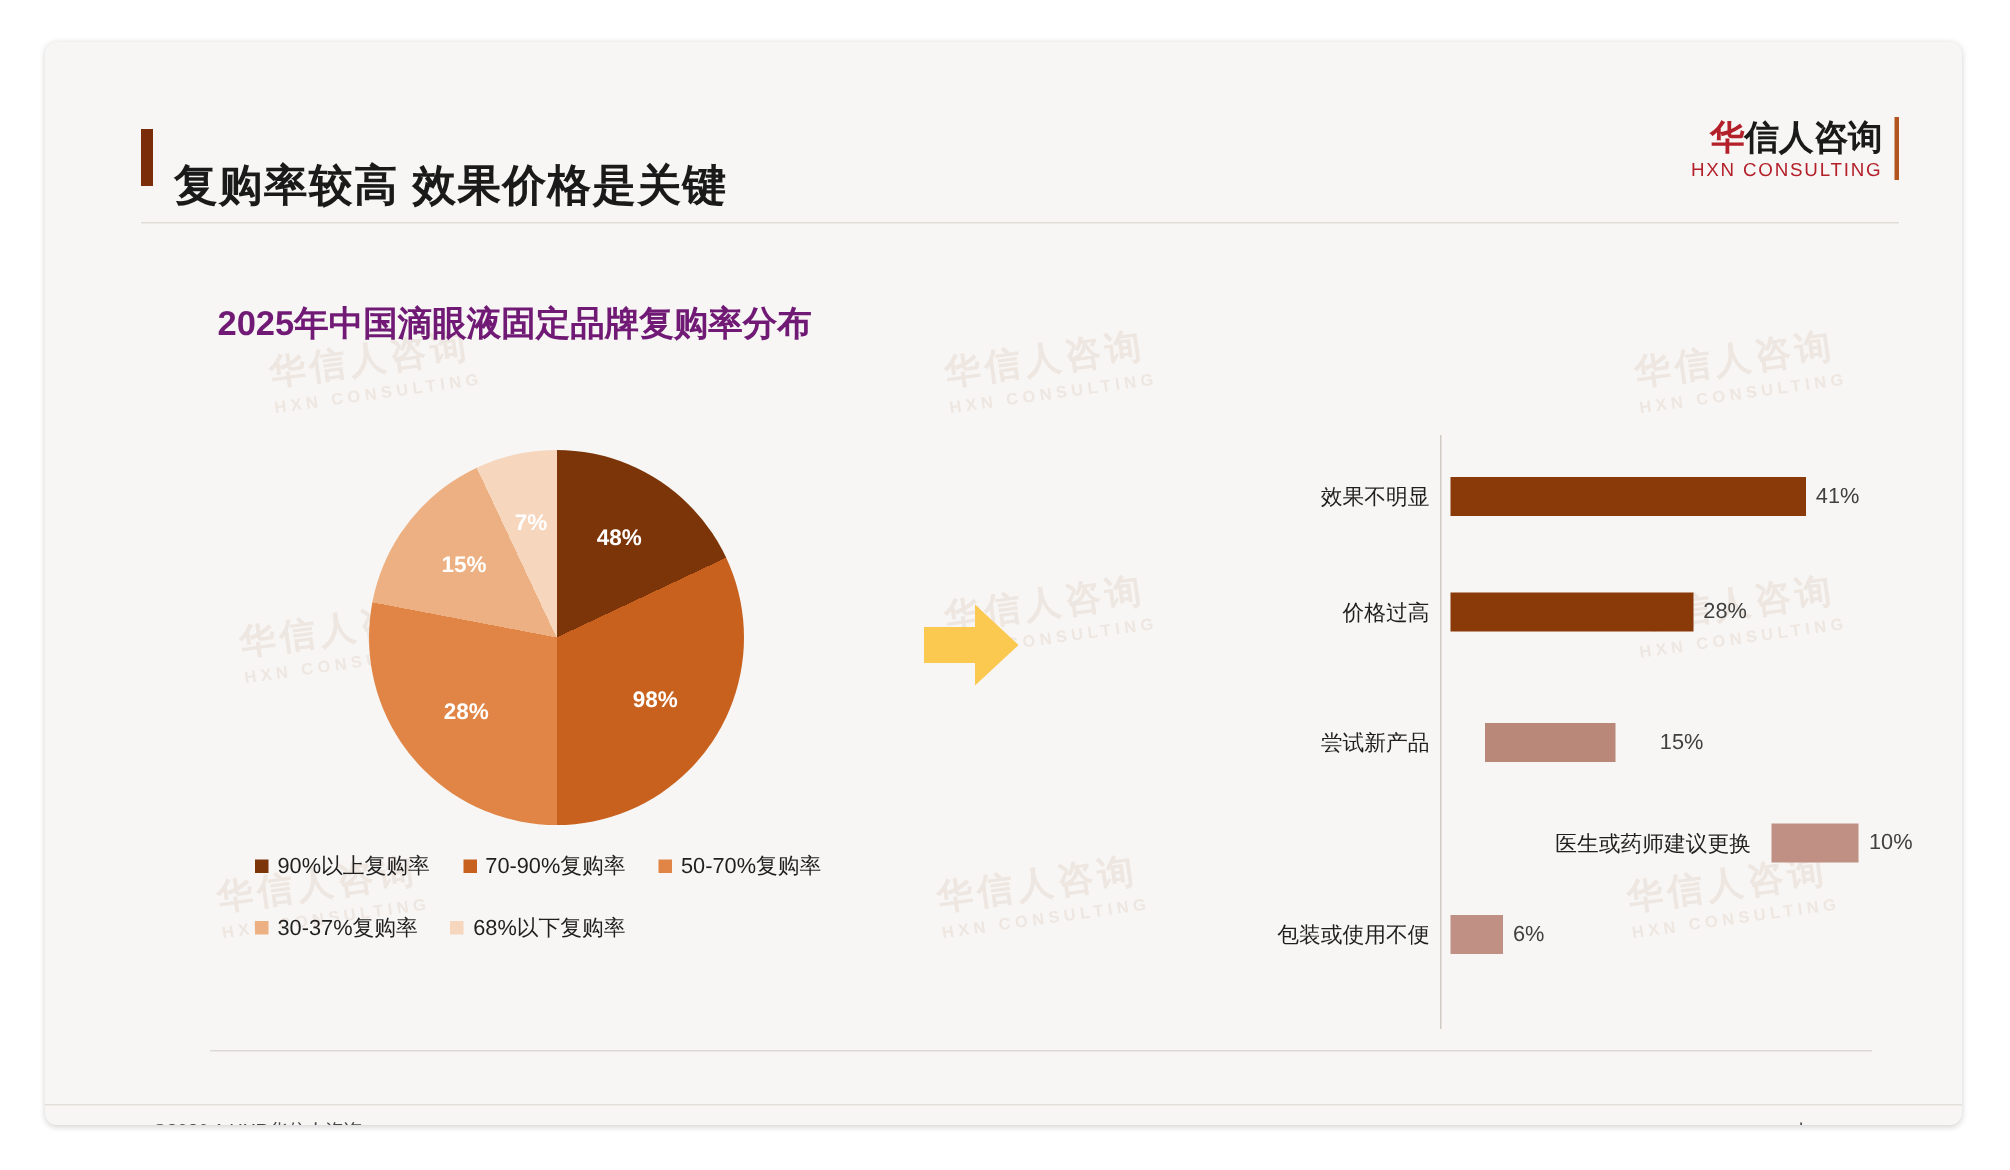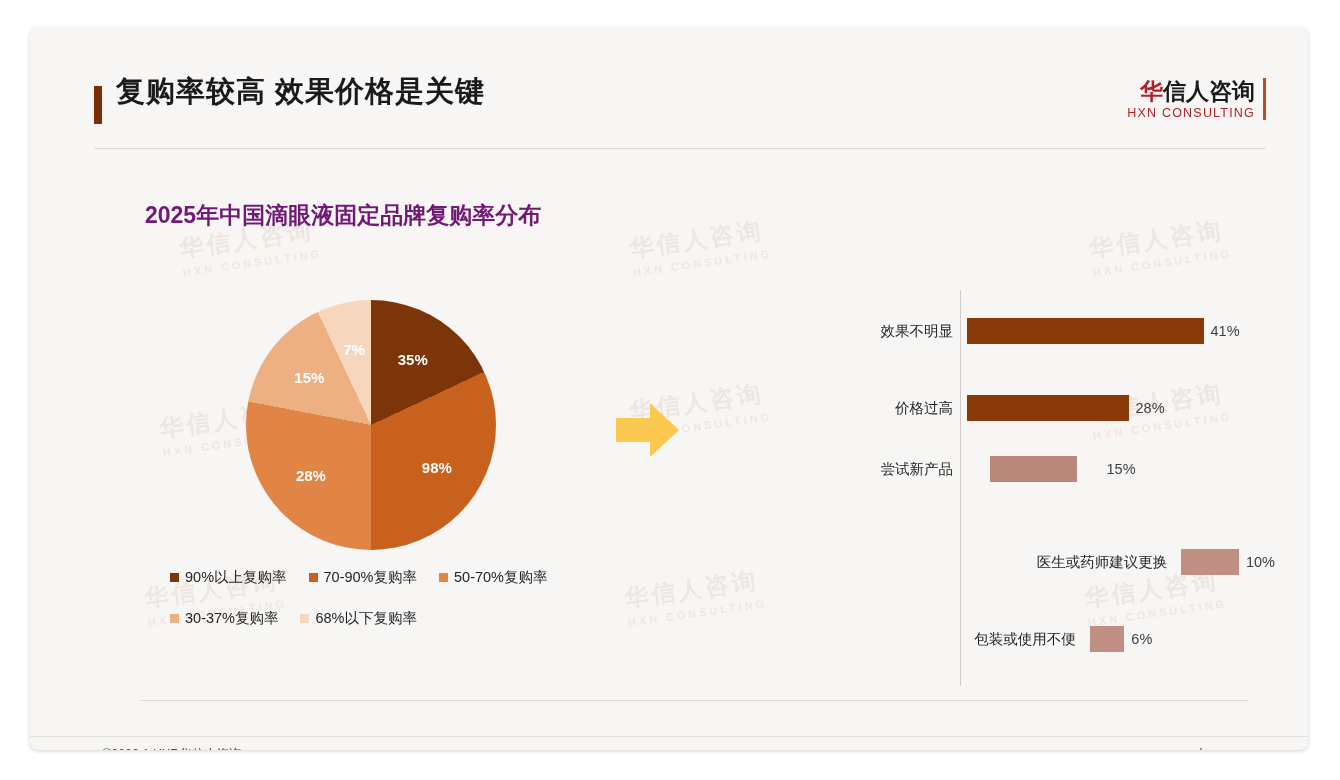--- a/index.html
+++ b/index.html
@@ -45,7 +45,7 @@
   .slide-title {
     position: absolute;
     left: 86px;
-    top: 44px;
+    top: 76px;
     font-size: 29px;
     font-weight: bold;
     color: #1a1a1a;

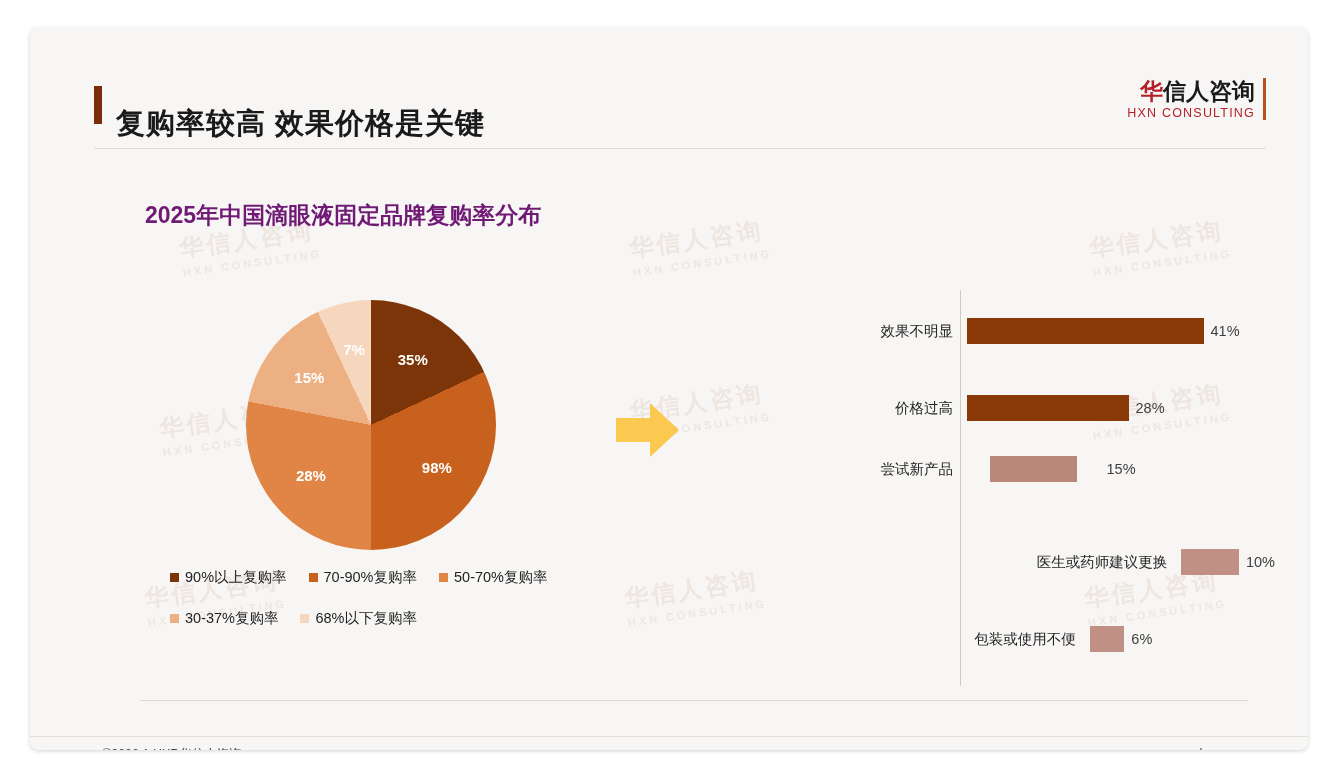--- a/index.html
+++ b/index.html
@@ -313,7 +313,7 @@
     <div class="pie-wrap">
       <div class="pie" id="pie-disc" style="background: conic-gradient(rgb(123, 53, 8) 0deg, rgb(123, 53, 8) 64.8deg, rgb(200, 97, 29) 64.8deg, rgb(200, 97, 29) 180deg, rgb(224, 133, 69) 180deg, rgb(224, 133, 69) 280.8deg, rgb(237, 176, 130) 280.8deg, rgb(237, 176, 130) 334.8deg, rgb(246, 214, 189) 334.8deg, rgb(246, 214, 189) 360deg);"></div>
       <div id="pie-labels">
-          <div class="pie-label" style="left: 166.794px; top: 59.1424px;">35%</div>
+          <div class="pie-label" style="left: 166.794px; top: 59.1424px;">48%</div>
           <div class="pie-label" style="left: 190.858px; top: 166.794px;">98%</div>
           <div class="pie-label" style="left: 64.9px; top: 174.719px;">28%</div>
           <div class="pie-label" style="left: 63.3679px; top: 77.1932px;">15%</div>

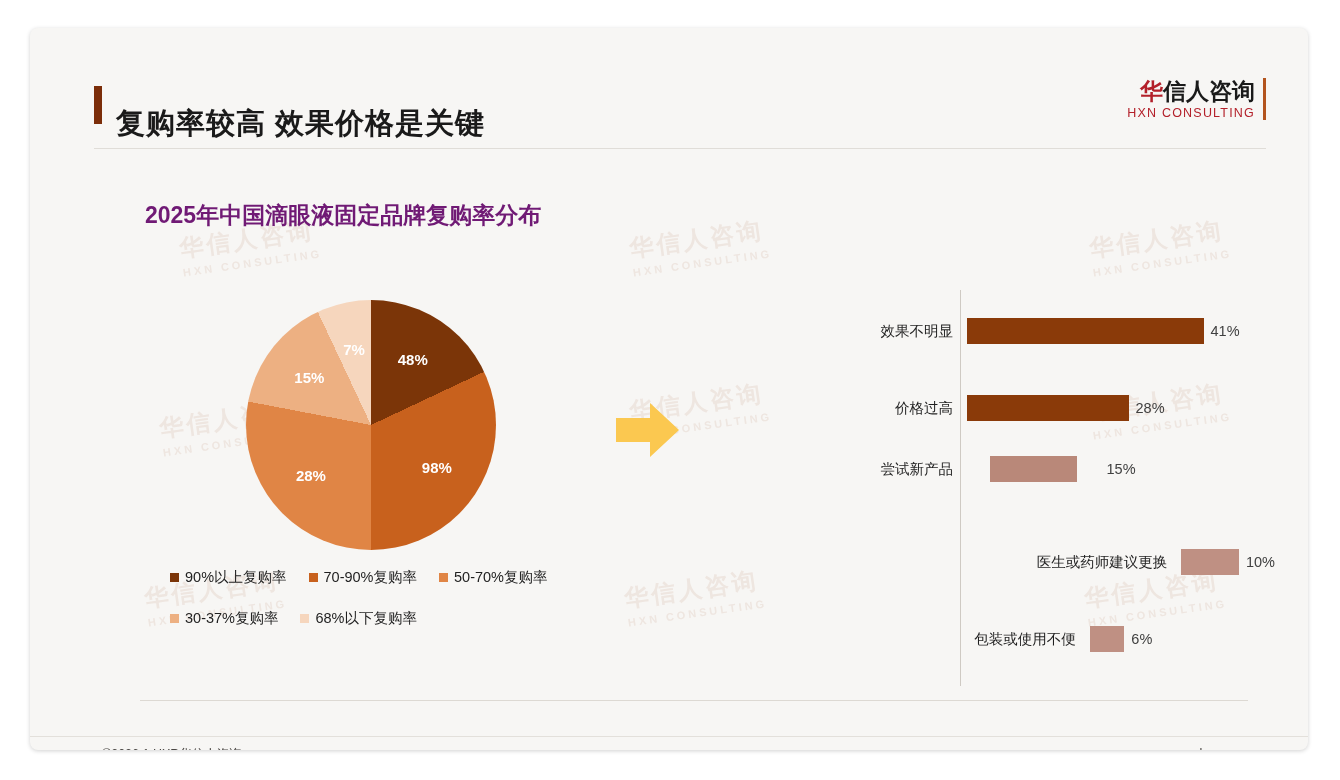--- a/index.html
+++ b/index.html
@@ -367,7 +367,7 @@
             <div class="bar-fill" style="width: 161.538px; background: rgb(138, 58, 9);"></div>
             <div class="bar-val">28%</div>
           </div>
-          <div class="bar-row" style="top: 166px; gap: 23px;">
+          <div class="bar-row" style="top: 192px; gap: 23px;">
             <div class="bar-cat">尝试新产品</div>
             <div class="bar-fill" style="width: 86.5385px; background: rgb(185, 136, 121);"></div>
             <div class="bar-val">15%</div>

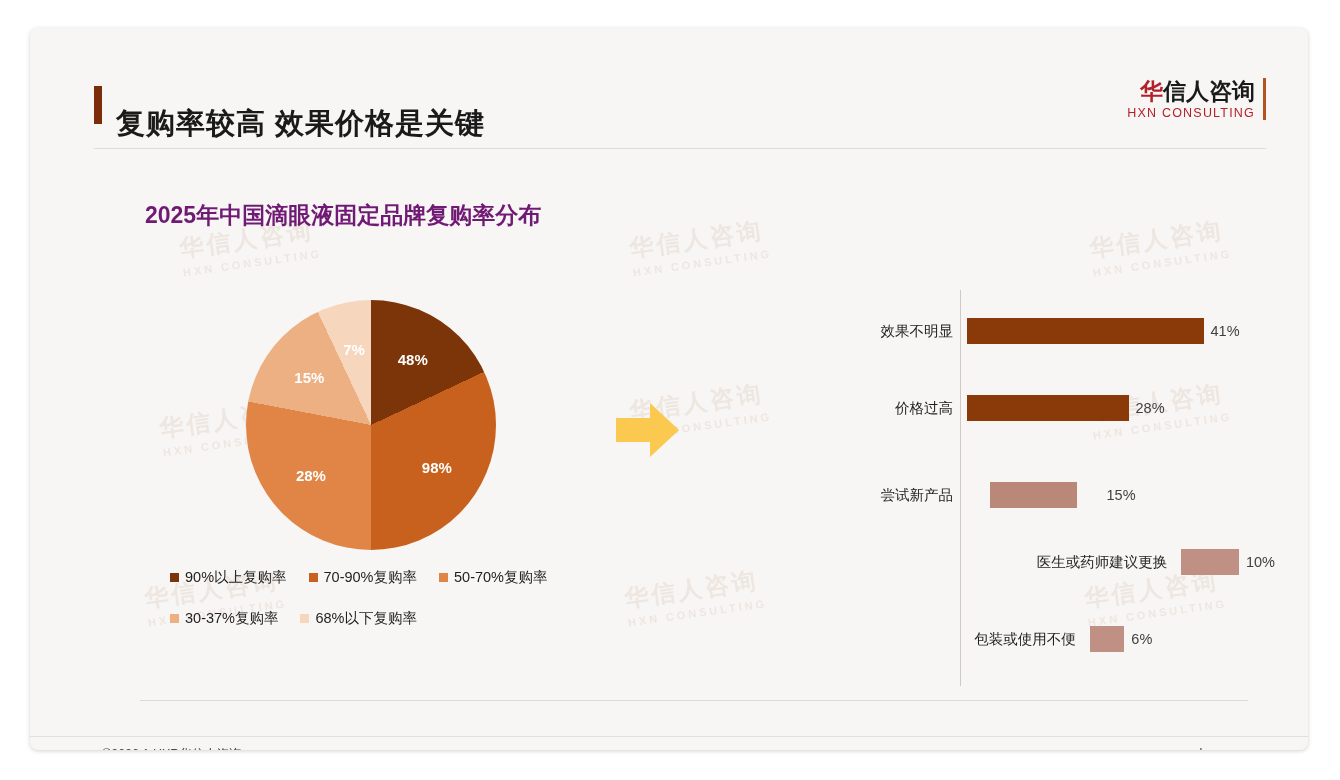--- a/index.html
+++ b/index.html
@@ -377,7 +377,7 @@
             <div class="bar-fill" style="width: 57.6923px; background: rgb(191, 144, 131);"></div>
             <div class="bar-val">10%</div>
           </div>
-          <div class="bar-row" style="top: 336px; justify-content: center;">
+          <div class="bar-row" style="top: 320px;">
             <div class="bar-cat">包装或使用不便</div>
             <div class="bar-fill" style="width: 34.6154px; background: rgb(191, 144, 131);"></div>
             <div class="bar-val">6%</div>

